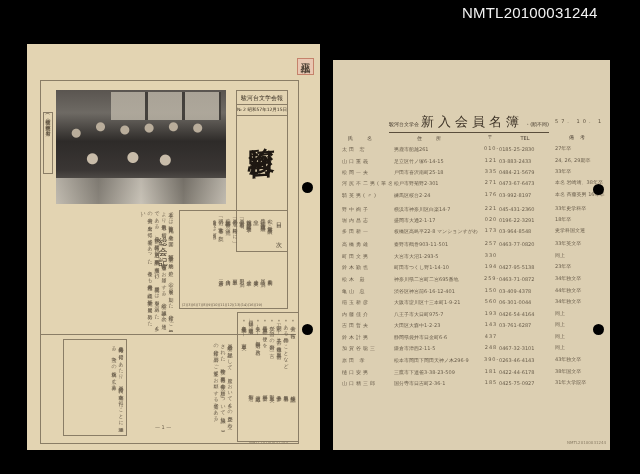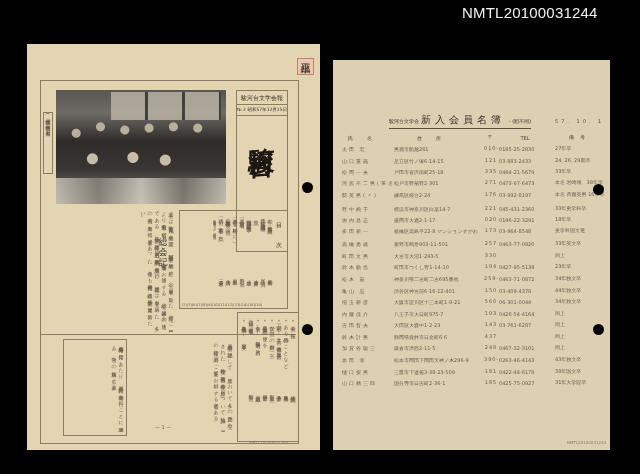--- a/index.html
+++ b/index.html
@@ -60,7 +60,7 @@
                  background:#dccfb2; }
   .roster-title { position:absolute; left:58px; top:54px; font-size:6.5px; color:#3c3226;
                   border-bottom:1px solid #5a4e3c; padding-bottom:1px; white-space:nowrap; }
-  .roster-title .big { font-size:10px; letter-spacing:4px; font-family:Liberation Serif, serif; }
+  .roster-title .big { font-size:13px; letter-spacing:4px; font-family:Liberation Serif, serif; }
   .roster-title .small { font-size:5px; }
   .roster-date { position:absolute; left:222px; top:58px; font-size:5px; color:#5a4e3c;
                  letter-spacing:3px; }

